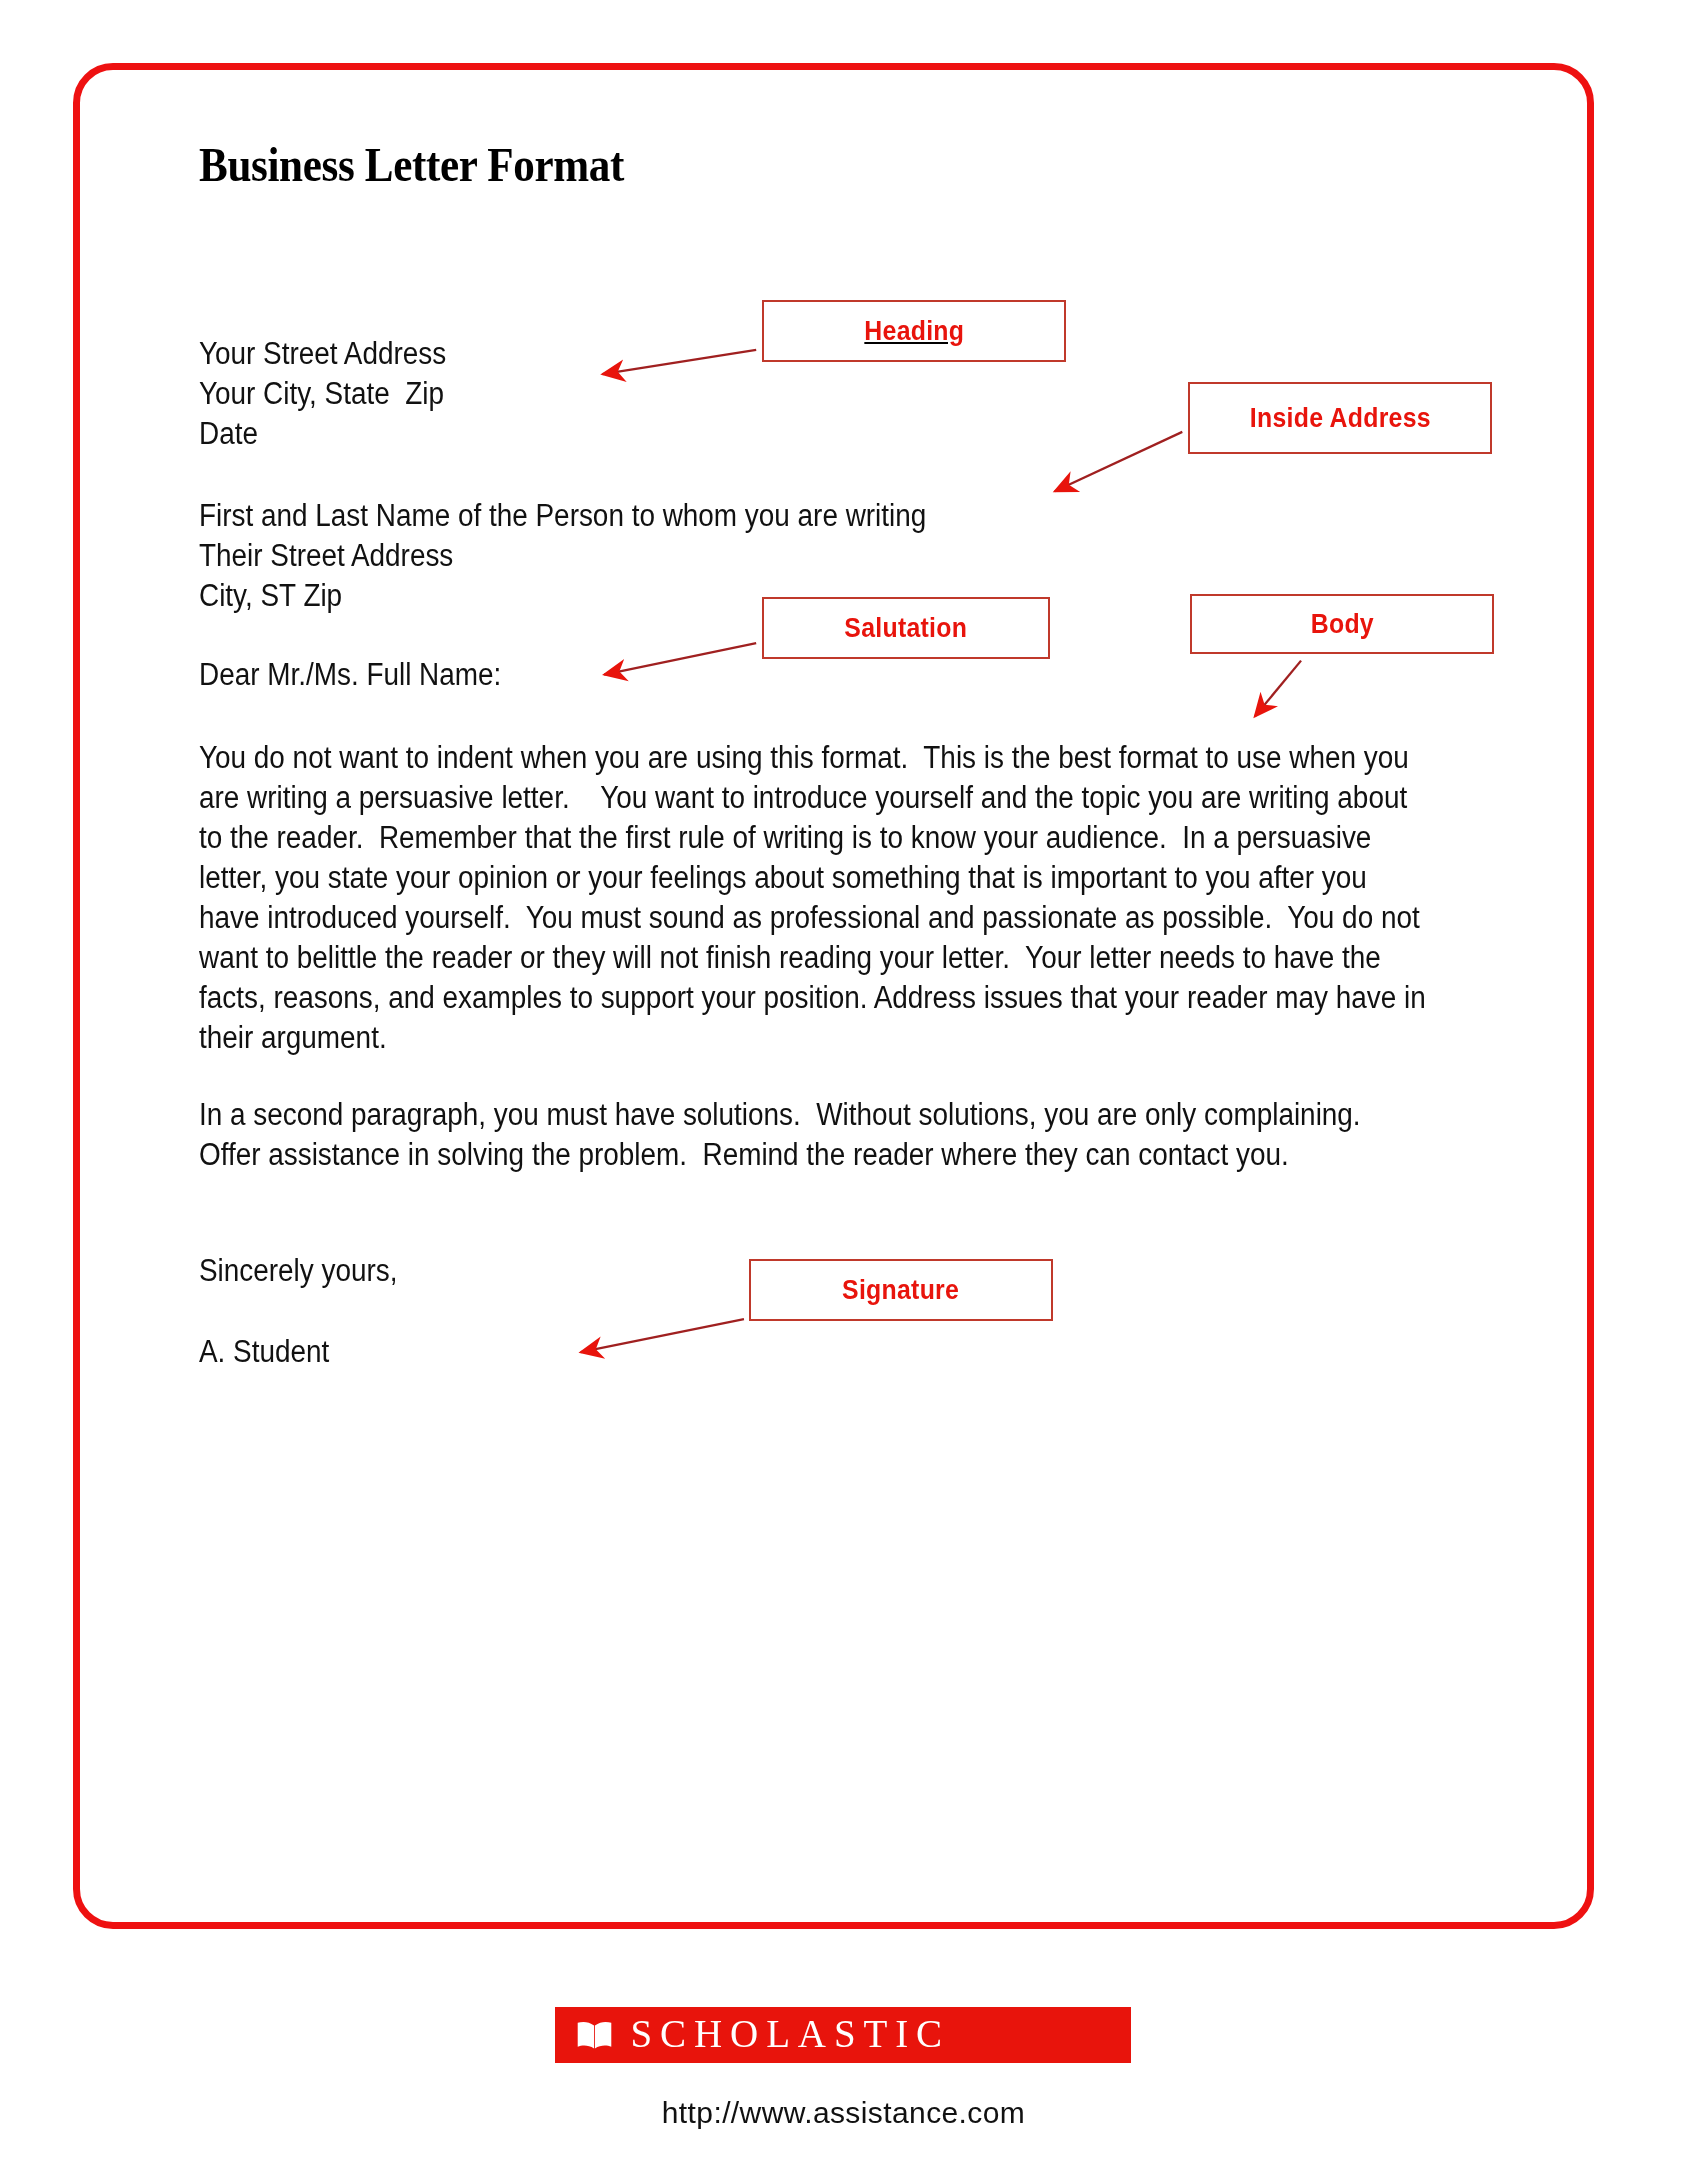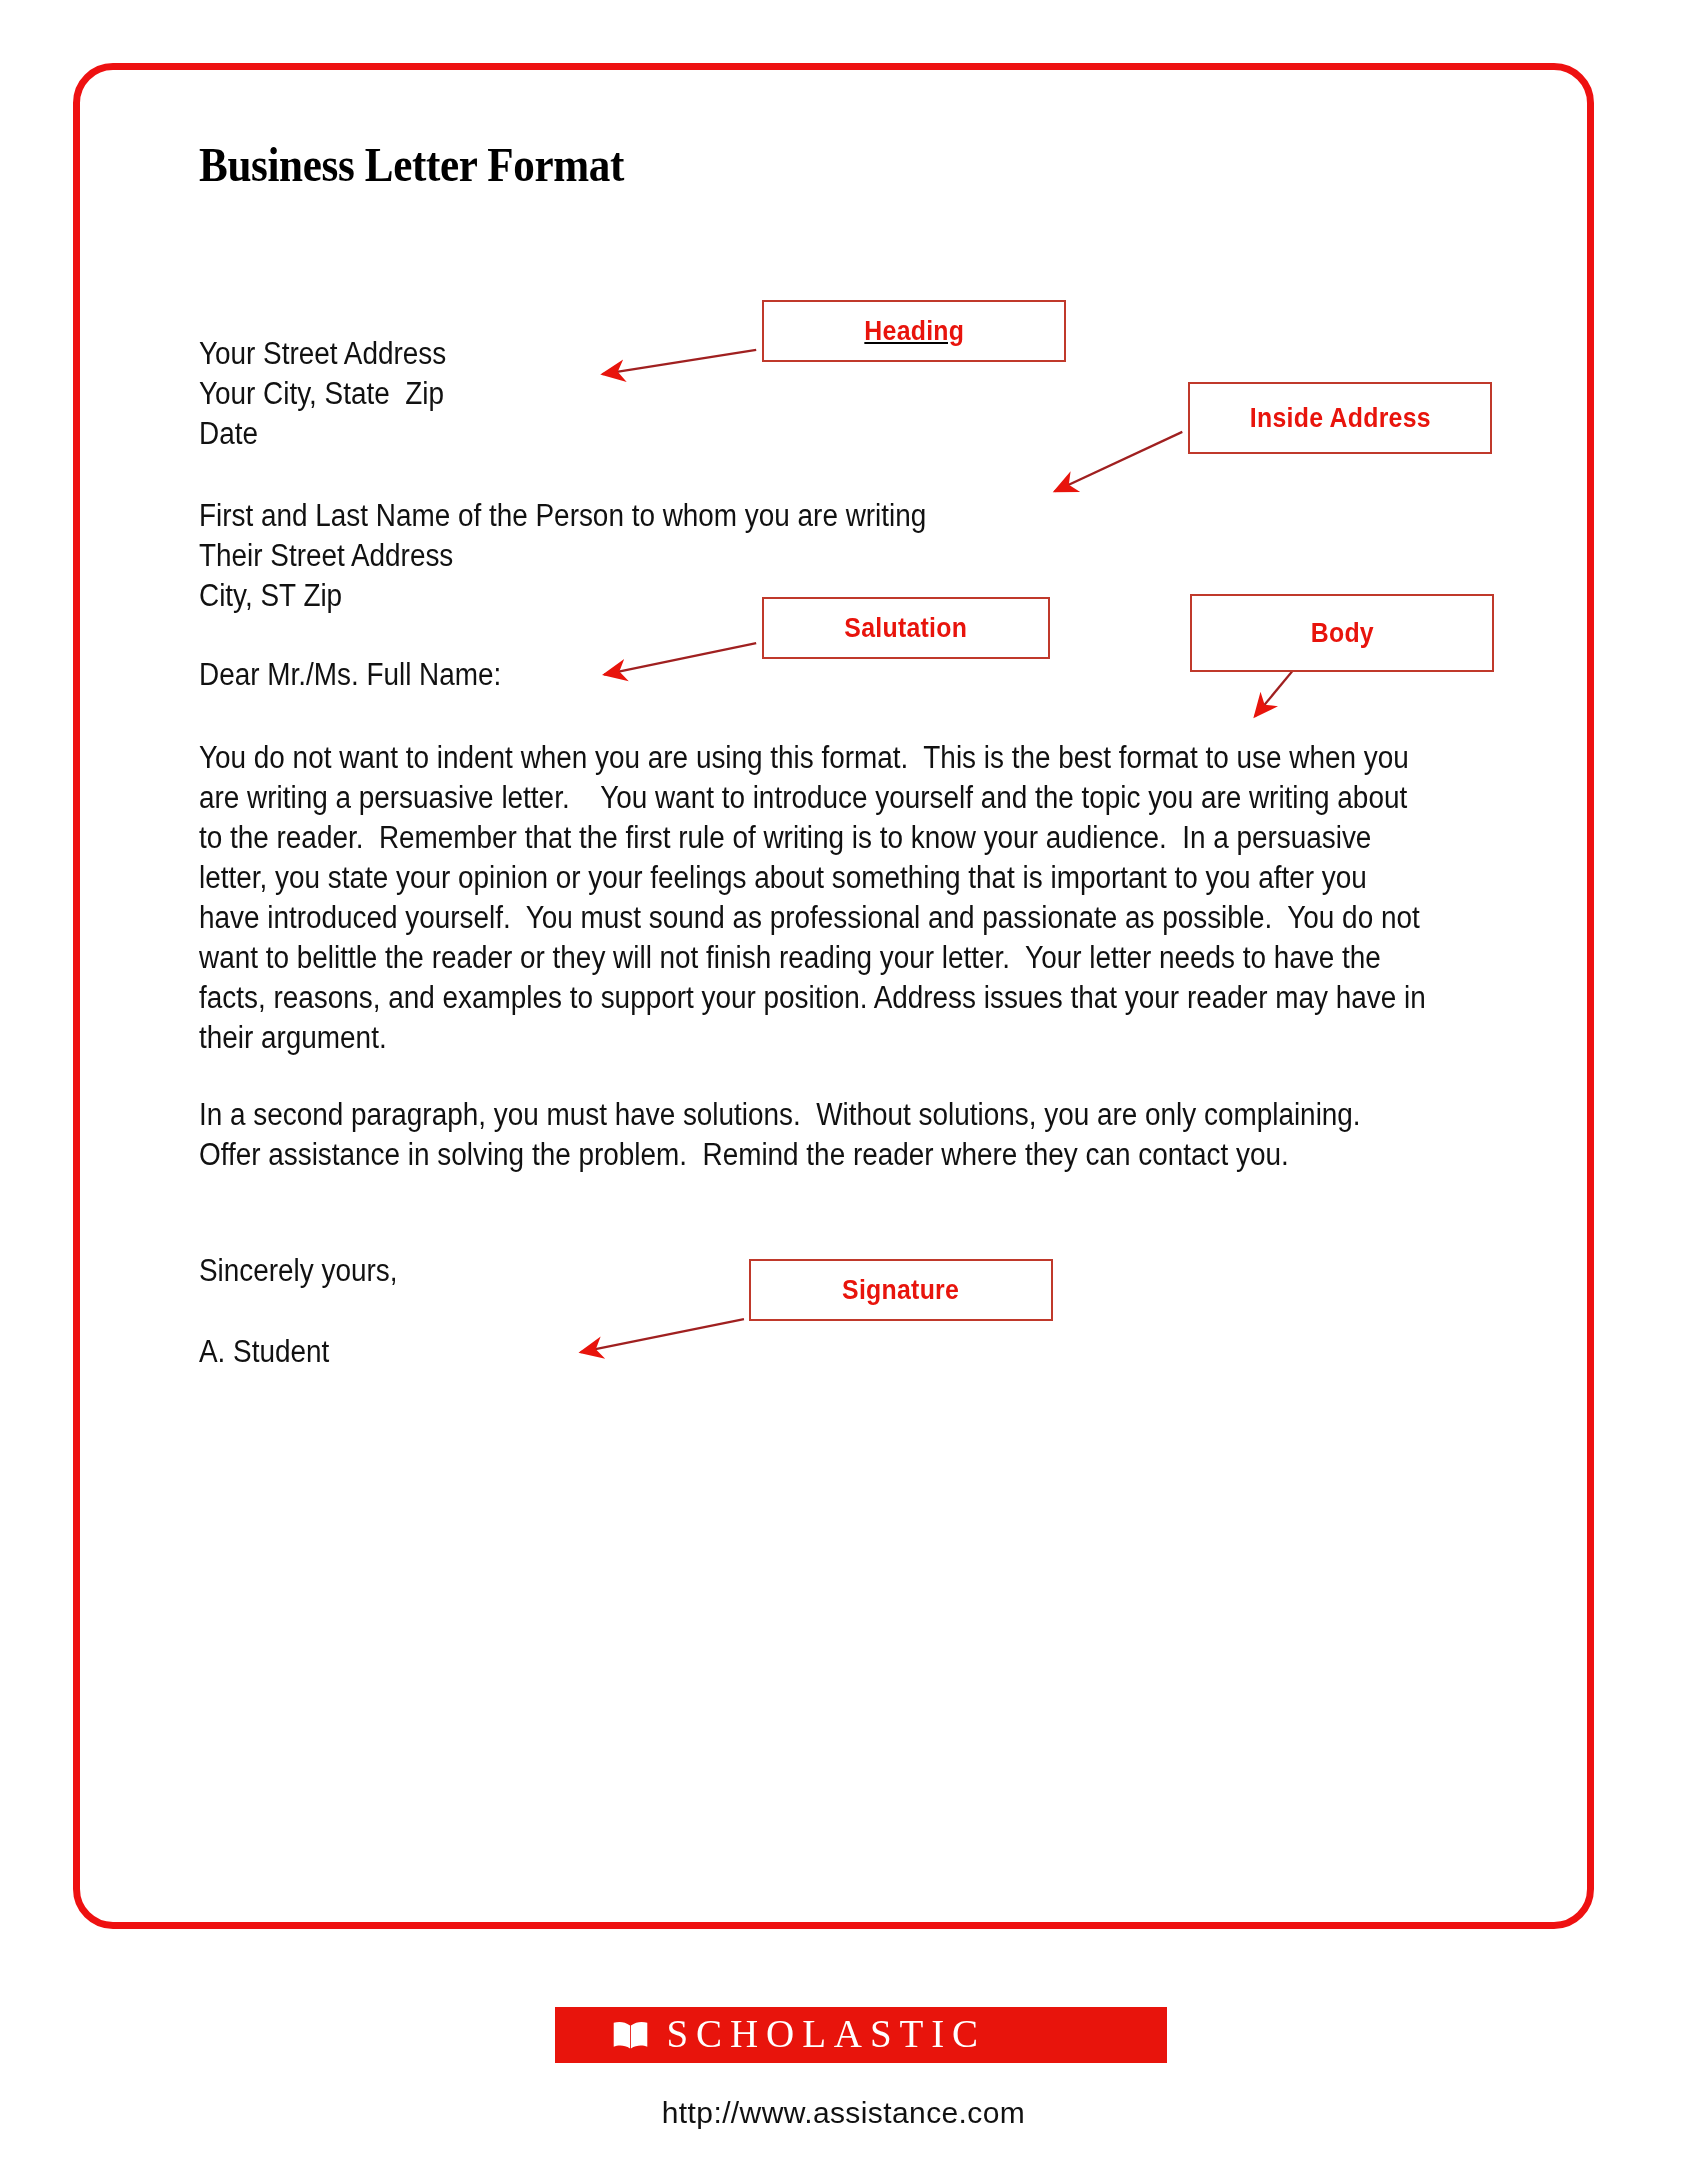--- a/index.html
+++ b/index.html
@@ -56,7 +56,7 @@
   #callout-heading{left:762px;top:300px;width:304px;height:62px;text-decoration:underline;}
   #callout-inside-address{left:1188px;top:382px;width:304px;height:72px;}
   #callout-salutation{left:762px;top:597px;width:288px;height:62px;text-align:center;}
-  #callout-body{left:1190px;top:594px;width:304px;height:78px;}
+  #callout-body{left:1190px;top:594px;width:304px;height:60px;}
   #callout-signature{left:749px;top:1259px;width:304px;height:62px;}
 
   

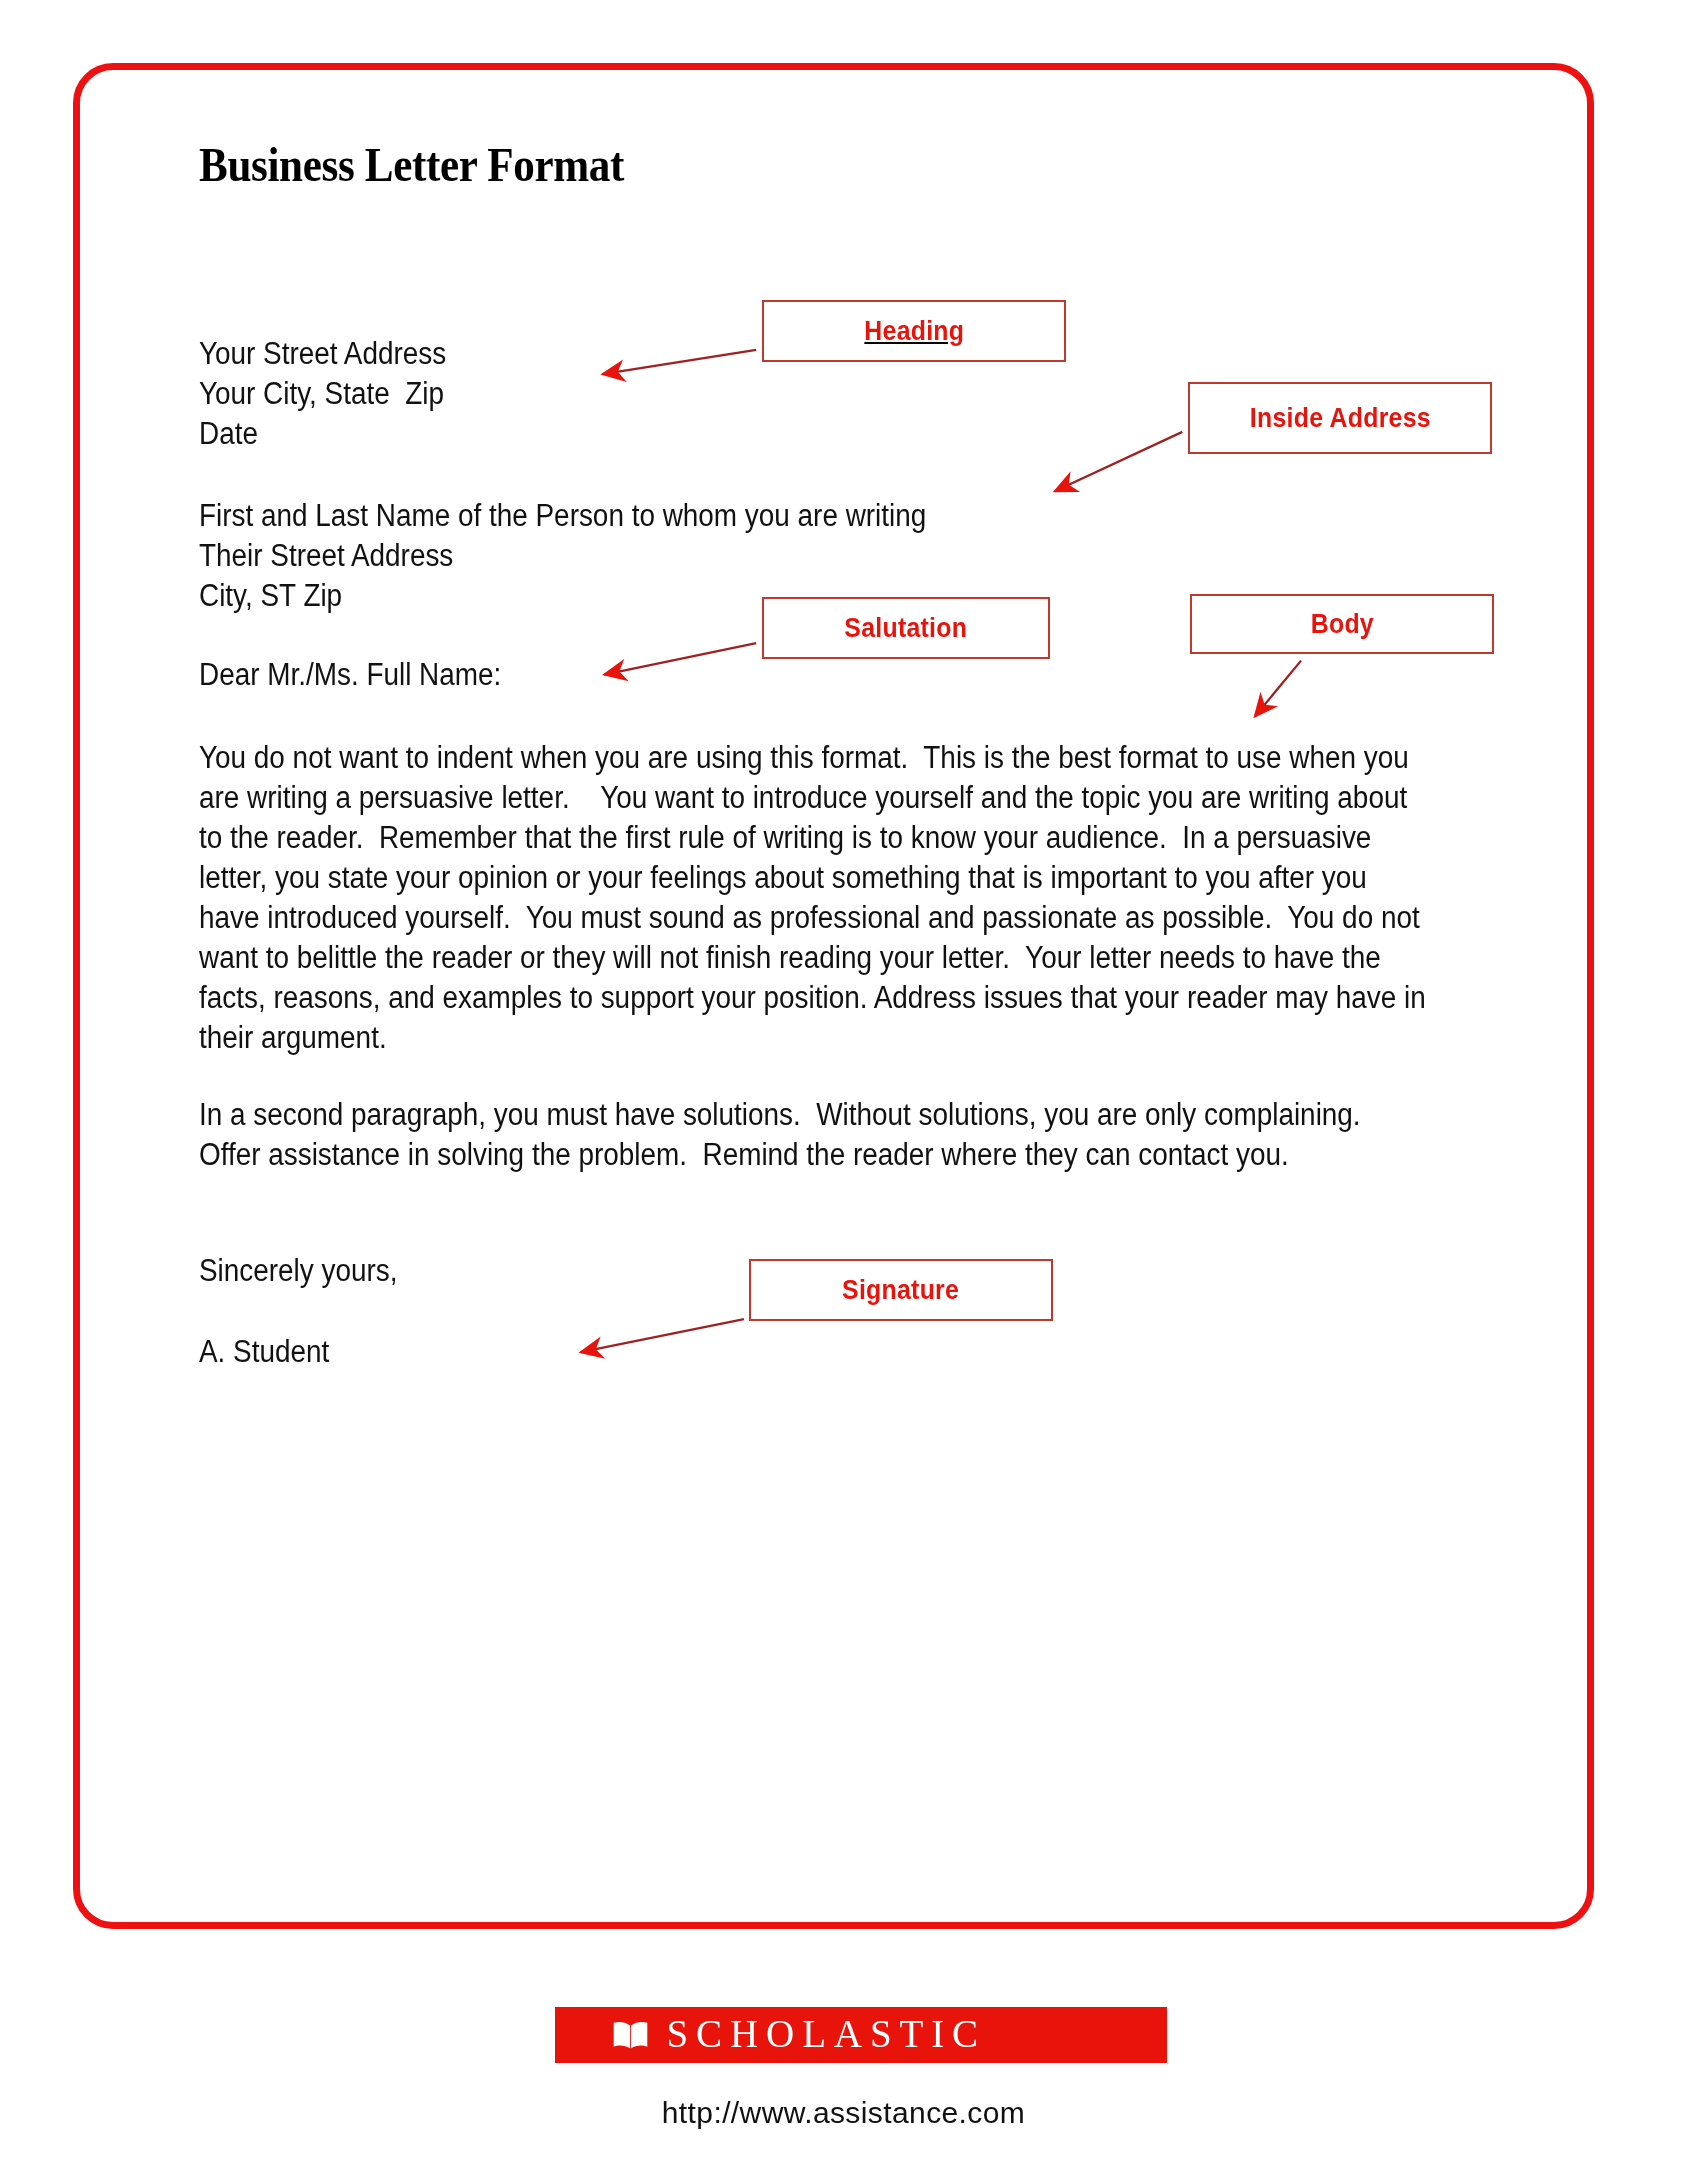--- a/index.html
+++ b/index.html
@@ -66,7 +66,7 @@
   
   #scholastic-logo{
     position:absolute;left:555px;top:2007px;width:576px;height:56px;
-    background:#e8140c;display:flex;align-items:center;padding-left:36px;
+    background:#e8140c;display:flex;align-items:center;
   }
   #book-icon{margin-left:21px;width:37px;height:31px;flex:none;}
   #scholastic-wordmark{

